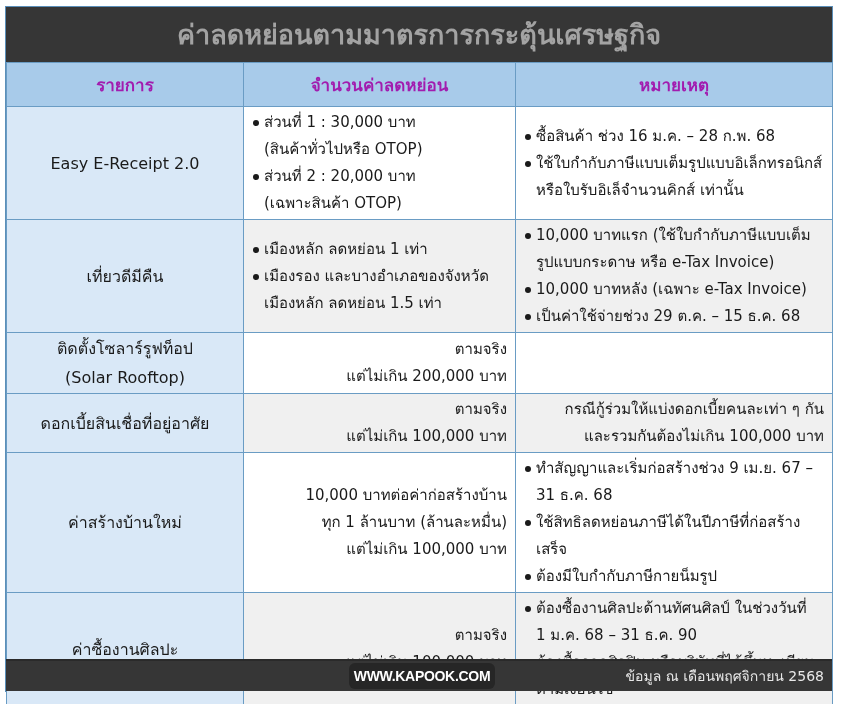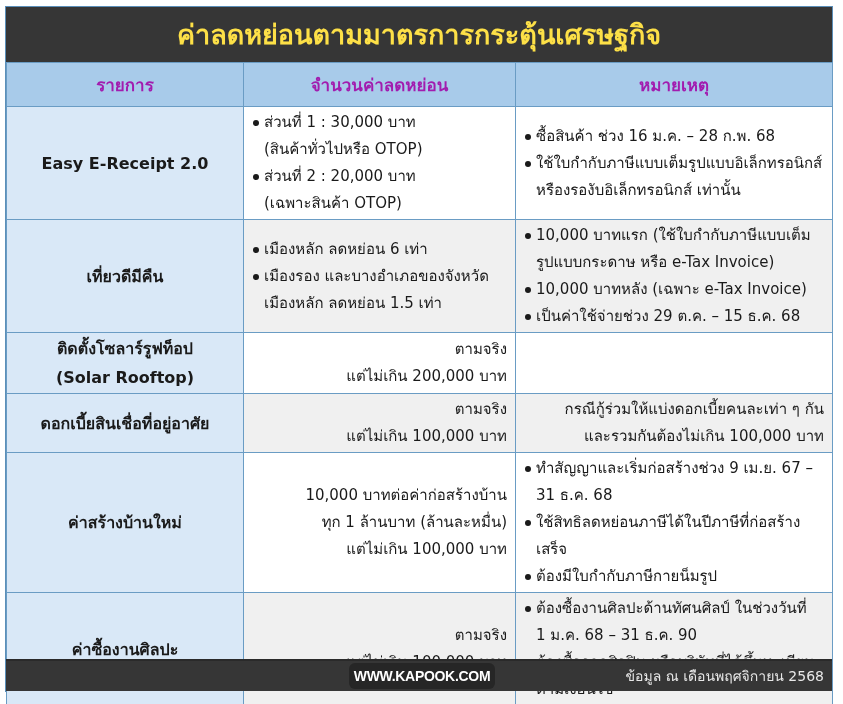--- a/index.html
+++ b/index.html
@@ -11,7 +11,7 @@
     border: 1px solid #5b8fb9; background: #fff;
   }
   .title-bar {
-    height: 55px; background: #363636; color: #fde047;
+    height: 55px; background: #363636; color: #a3a3a3;
     display: flex; align-items: center; justify-content: center;
     font-size: 27px; font-weight: bold; letter-spacing: 0px;
   }

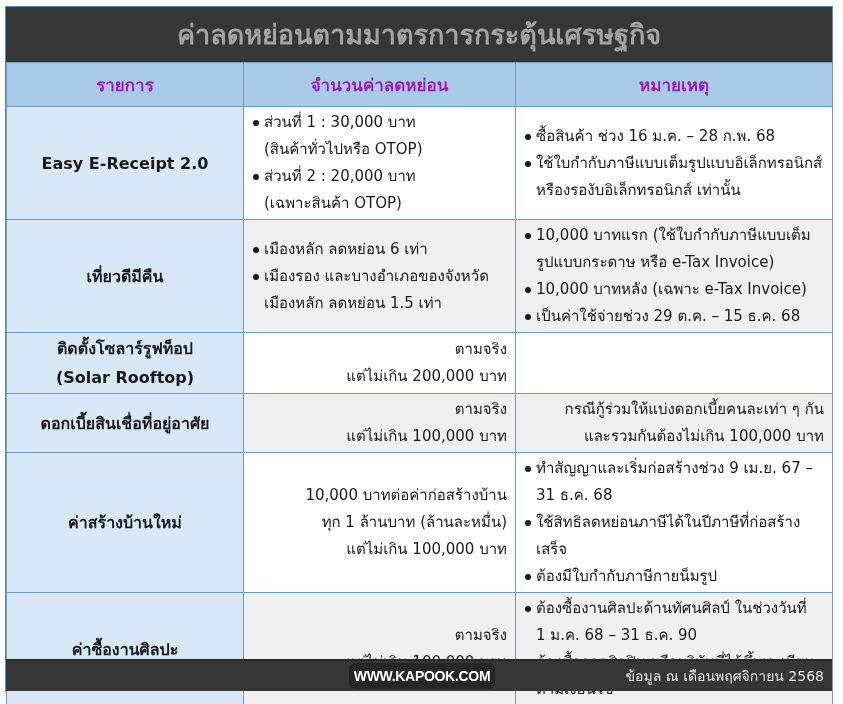--- a/index.html
+++ b/index.html
@@ -25,7 +25,7 @@
     text-align: center; color: #a21caf;
   }
   td.item {
-    background: #d9e8f7; text-align: center; font-weight: bold;
+    background: #d9e8f7; text-align: center; font-weight: normal;
     font-size: 16px; line-height: 29px; padding: 0 12px;
   }
   td.amt, td.note { font-size: 15px; line-height: 27px; padding: 2px 8px; }

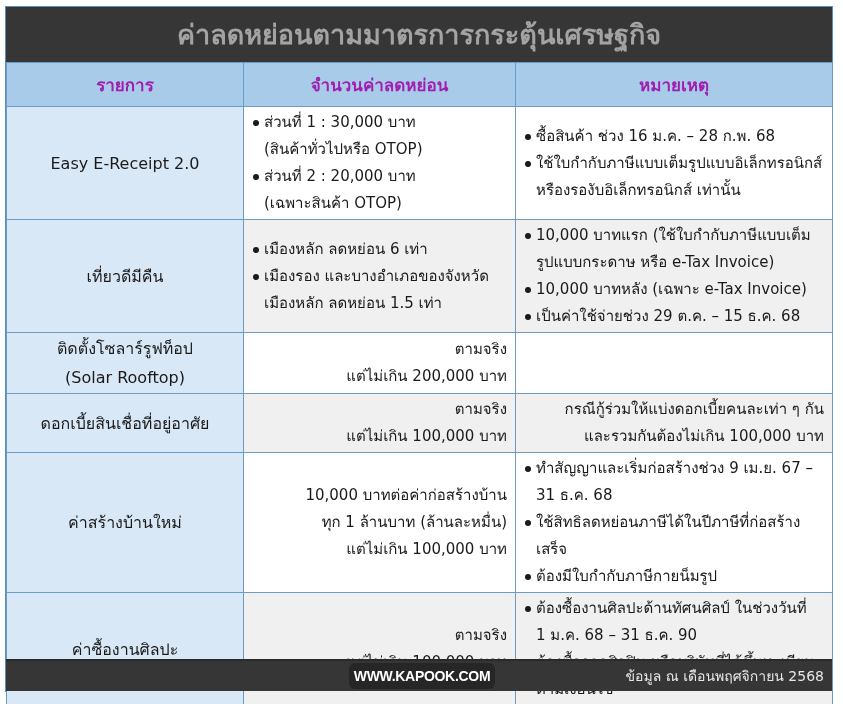--- a/index.html
+++ b/index.html
@@ -111,7 +111,7 @@
             </li>
             <li>
               <span class="line">ใช้ใบกำกับภาษีแบบเต็มรูปแบบอิเล็กทรอนิกส์</span>
-              <span class="line">หรืองรองับอิเล็กทรอนิกส์ เท่านั้น</span>
+              <span class="line">หรือใบรับอิเล็จำนวนคิกส์ เท่านั้น</span>
             </li>
           </ul>
         </td>

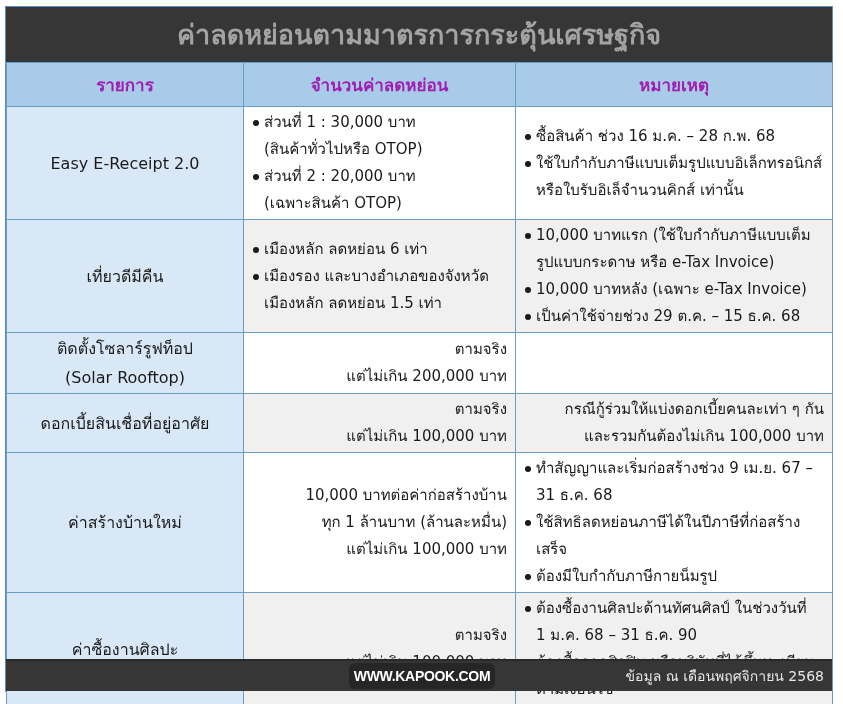--- a/index.html
+++ b/index.html
@@ -124,7 +124,7 @@
         <td class="amt">
           <ul class="bl">
             <li>
-              <span class="line">เมืองหลัก ลดหย่อน 6 เท่า</span>
+              <span class="line">เมืองหลัก ลดหย่อน 1 เท่า</span>
             </li>
             <li>
               <span class="line">เมืองรอง และบางอำเภอของจังหวัด</span>

